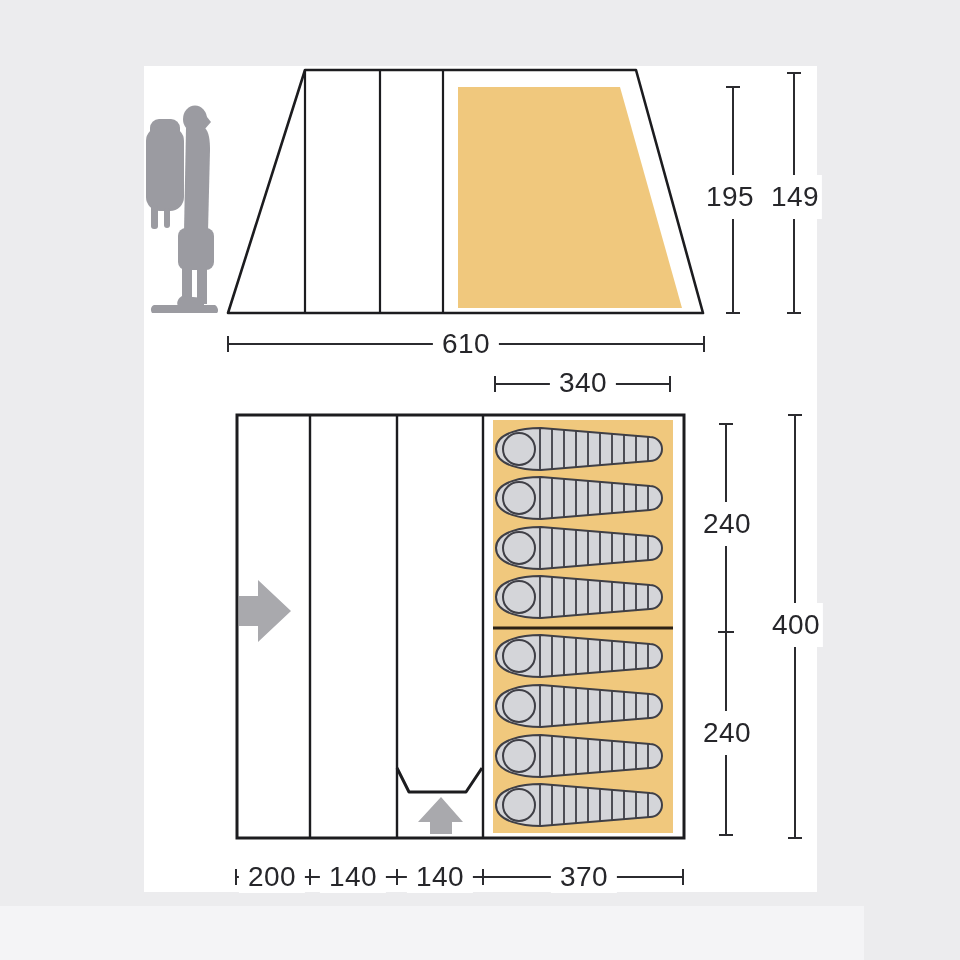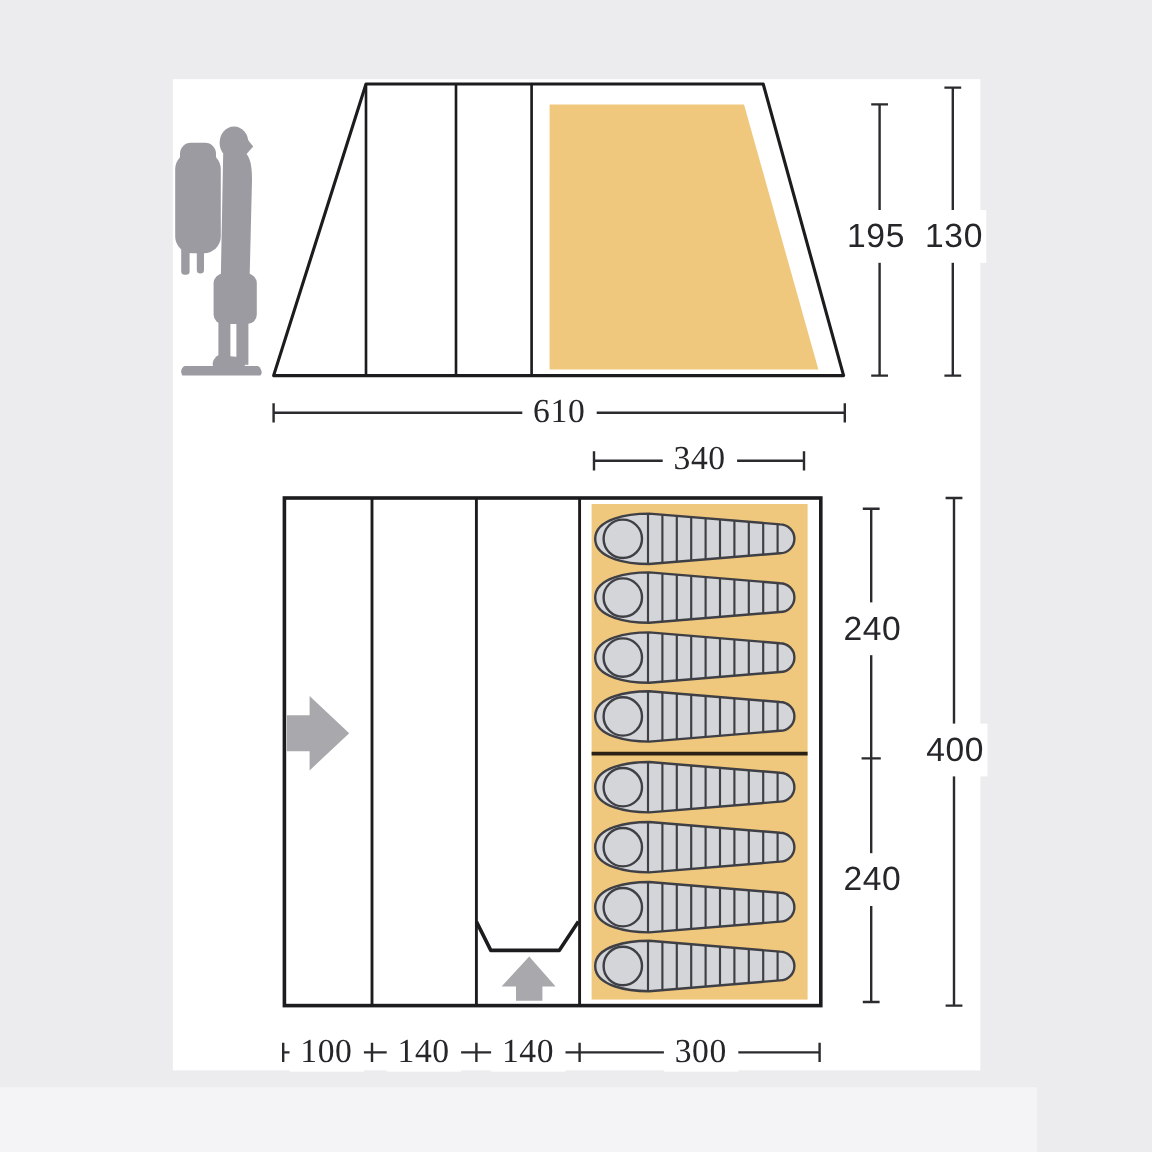--- a/index.html
+++ b/index.html
@@ -104,7 +104,7 @@
   </svg>
 
   <span class="dim v" style="left:730px;top:197px;">195</span>
-  <span class="dim v" style="left:795px;top:197px;">130</span>
+  <span class="dim v" style="left:795px;top:197px;">149</span>
   <span class="dim h" style="left:466px;top:344px;">610</span>
   <span class="dim h" style="left:583px;top:383px;">340</span>
 

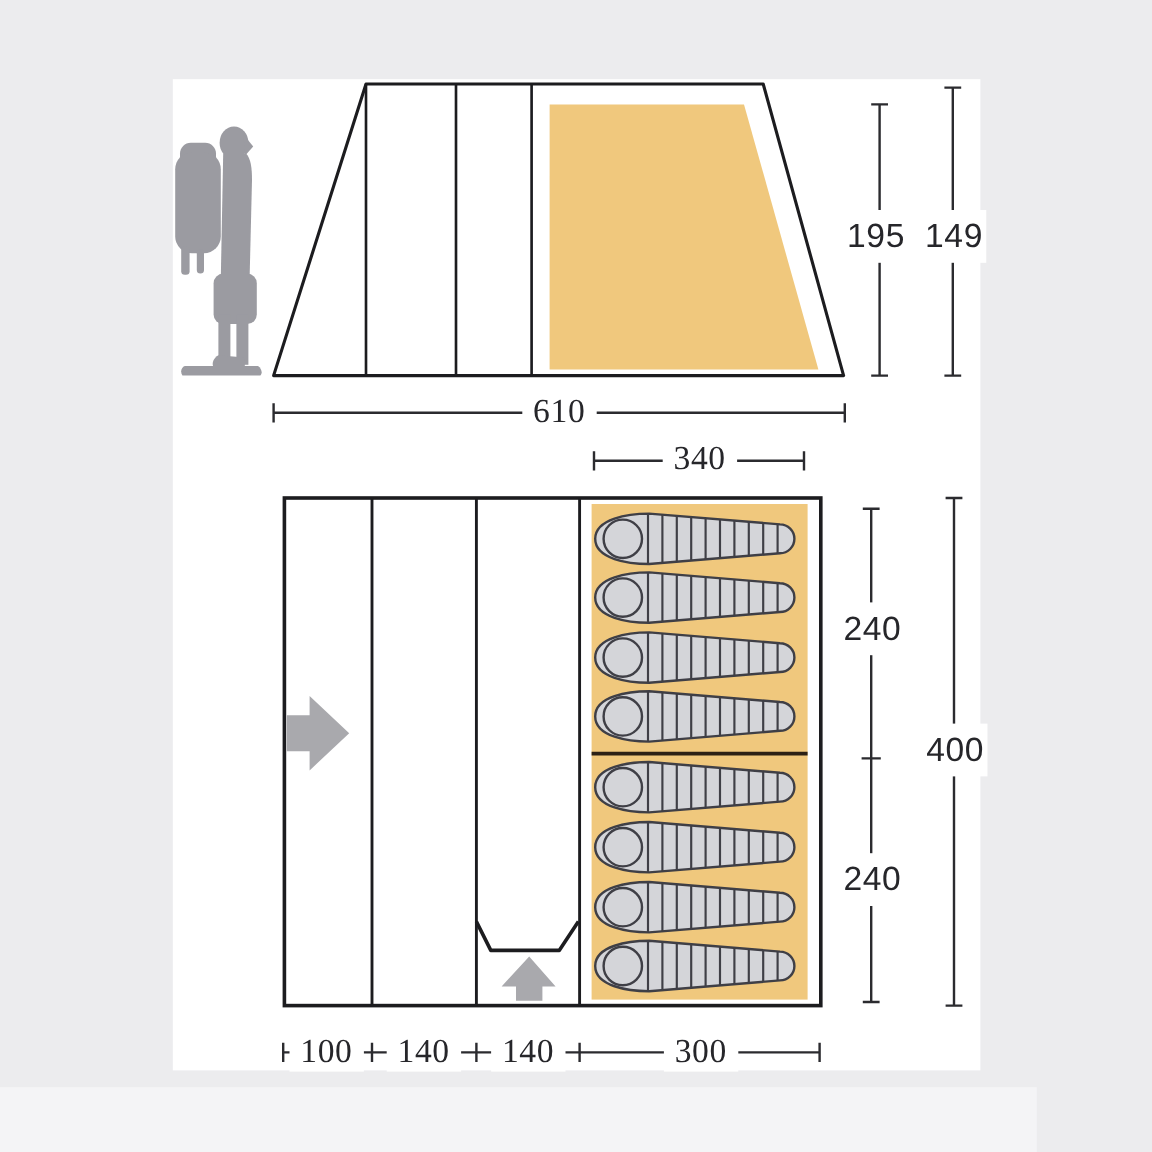--- a/index.html
+++ b/index.html
@@ -22,7 +22,7 @@
     font-size:28px;line-height:1;letter-spacing:.5px;
     color:#26262a;background:#ffffff;white-space:nowrap;
   }
-  .dim.h{padding:2px 9px;font-family:Liberation Serif, serif;}
+  .dim.h{padding:2px 9px;}
   .dim.v{padding:8px 3px;}
 </style>
 </head>

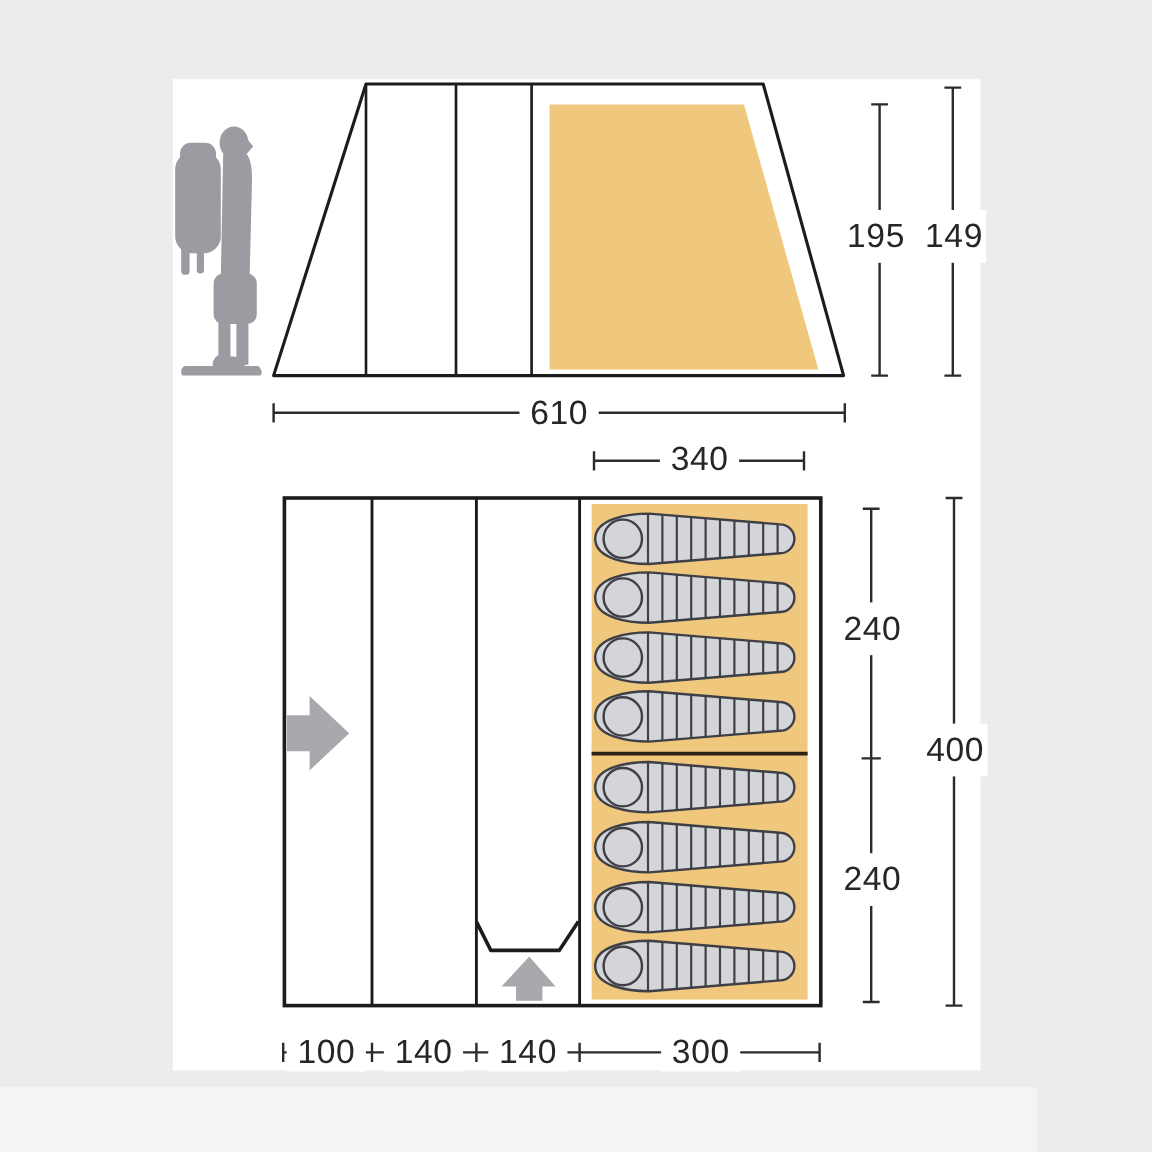--- a/index.html
+++ b/index.html
@@ -112,7 +112,7 @@
   <span class="dim v" style="left:796px;top:625px;">400</span>
   <span class="dim v" style="left:727px;top:733px;">240</span>
 
-  <span class="dim h" style="left:272px;top:877px;">100</span>
+  <span class="dim h" style="left:272px;top:877px;">200</span>
   <span class="dim h" style="left:353px;top:877px;">140</span>
   <span class="dim h" style="left:440px;top:877px;">140</span>
   <span class="dim h" style="left:584px;top:877px;">300</span>

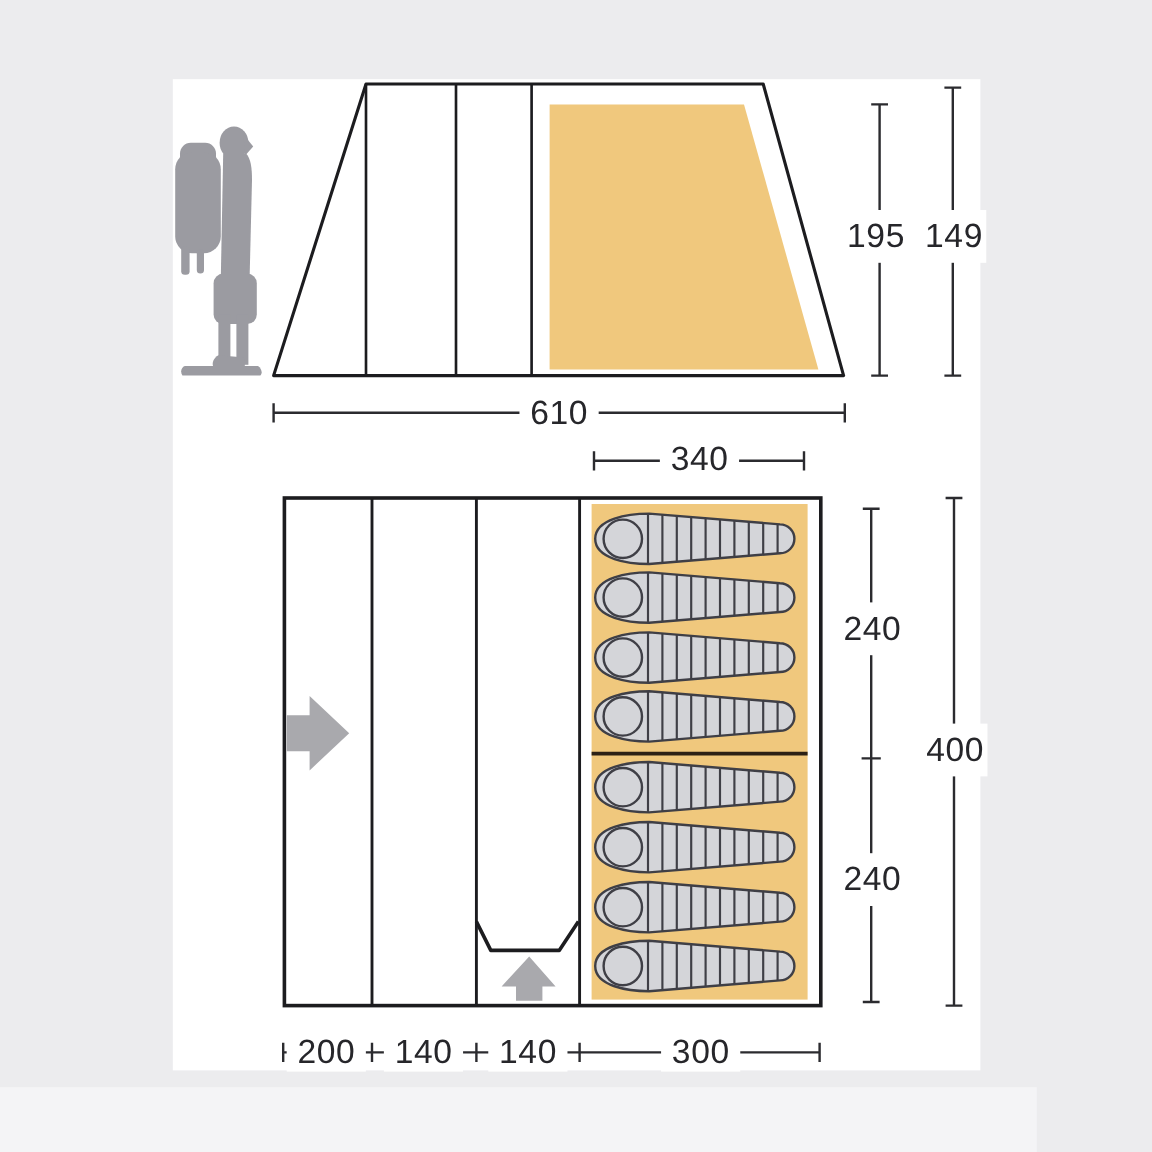--- a/index.html
+++ b/index.html
@@ -115,7 +115,7 @@
   <span class="dim h" style="left:272px;top:877px;">200</span>
   <span class="dim h" style="left:353px;top:877px;">140</span>
   <span class="dim h" style="left:440px;top:877px;">140</span>
-  <span class="dim h" style="left:584px;top:877px;">300</span>
+  <span class="dim h" style="left:584px;top:877px;">370</span>
 
 </div>
 

